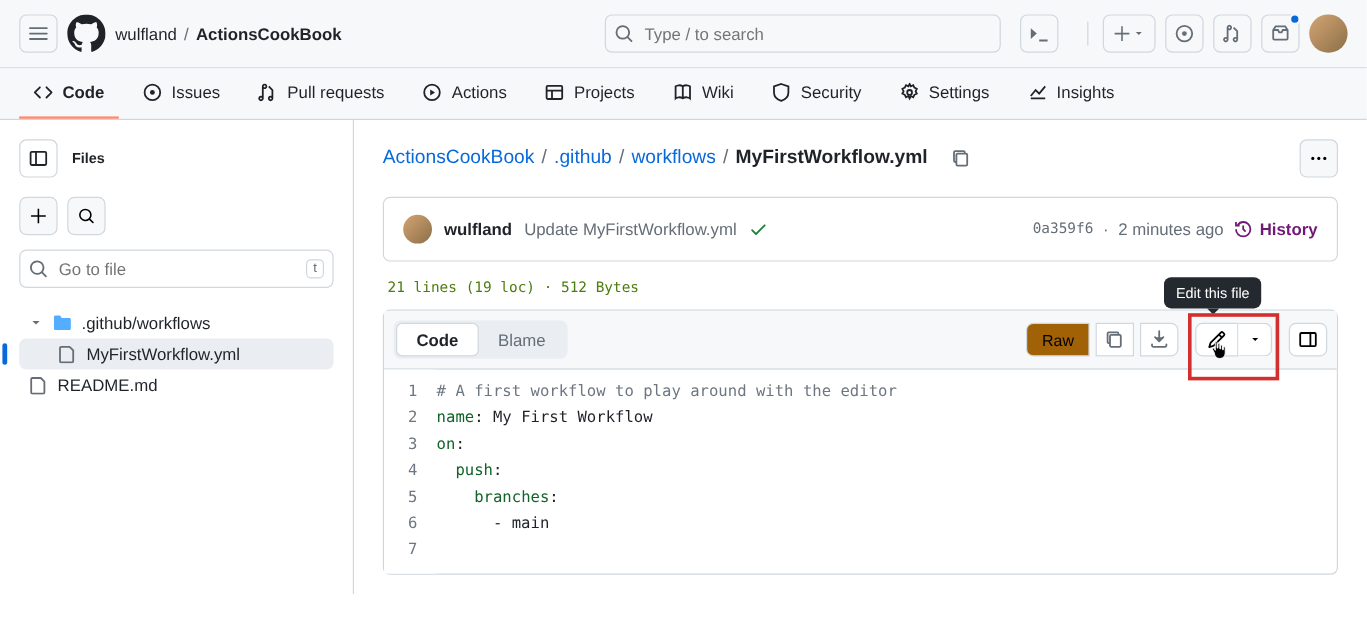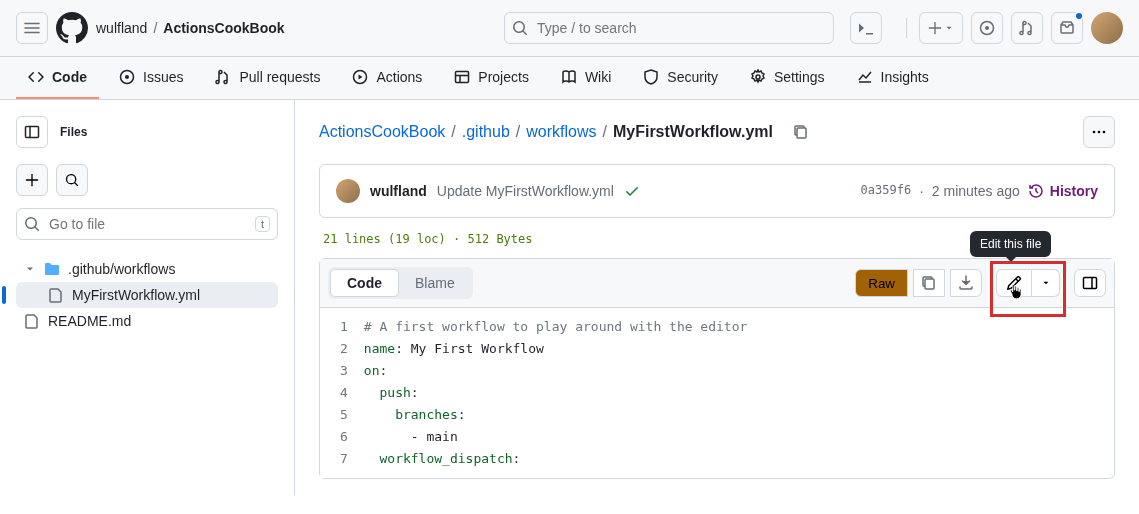--- a/index.html
+++ b/index.html
@@ -404,7 +404,6 @@
           <div><span>  </span><span class="c-key">push</span><span class="c-punct">:</span></div>
           <div><span>    </span><span class="c-key">branches</span><span class="c-punct">:</span></div>
           <div><span class="c-plain">      - main</span></div>
-          <div><span>  </span><span class="c-key">workflow_dispatch</span><span class="c-punct">:</span></div>
         </div>
       </div>
     </div>

